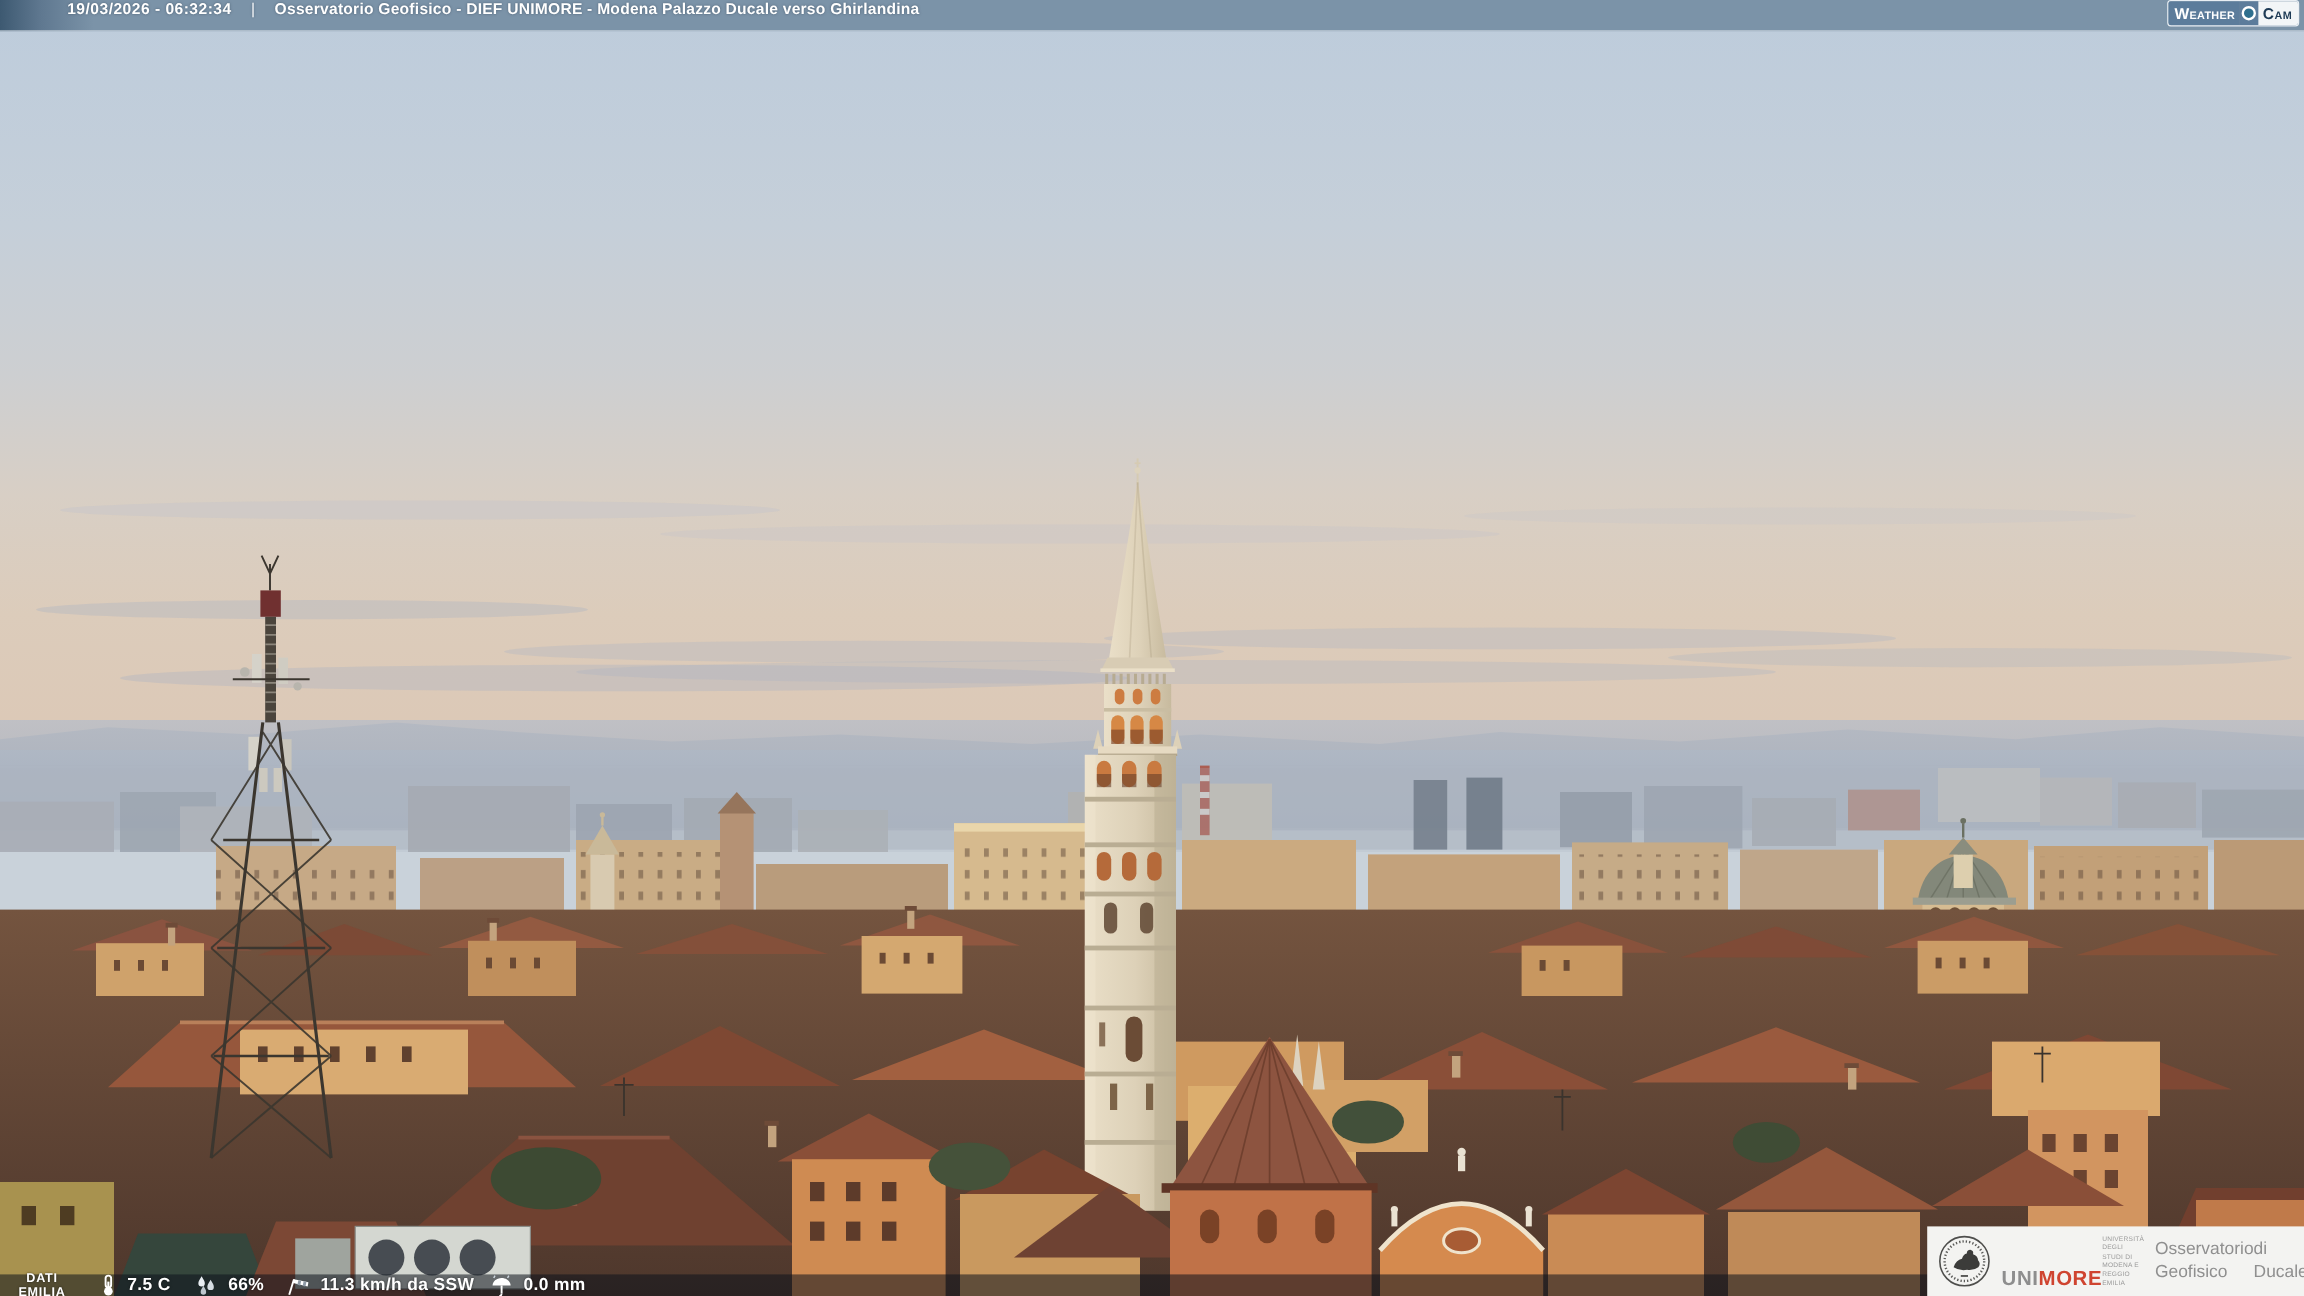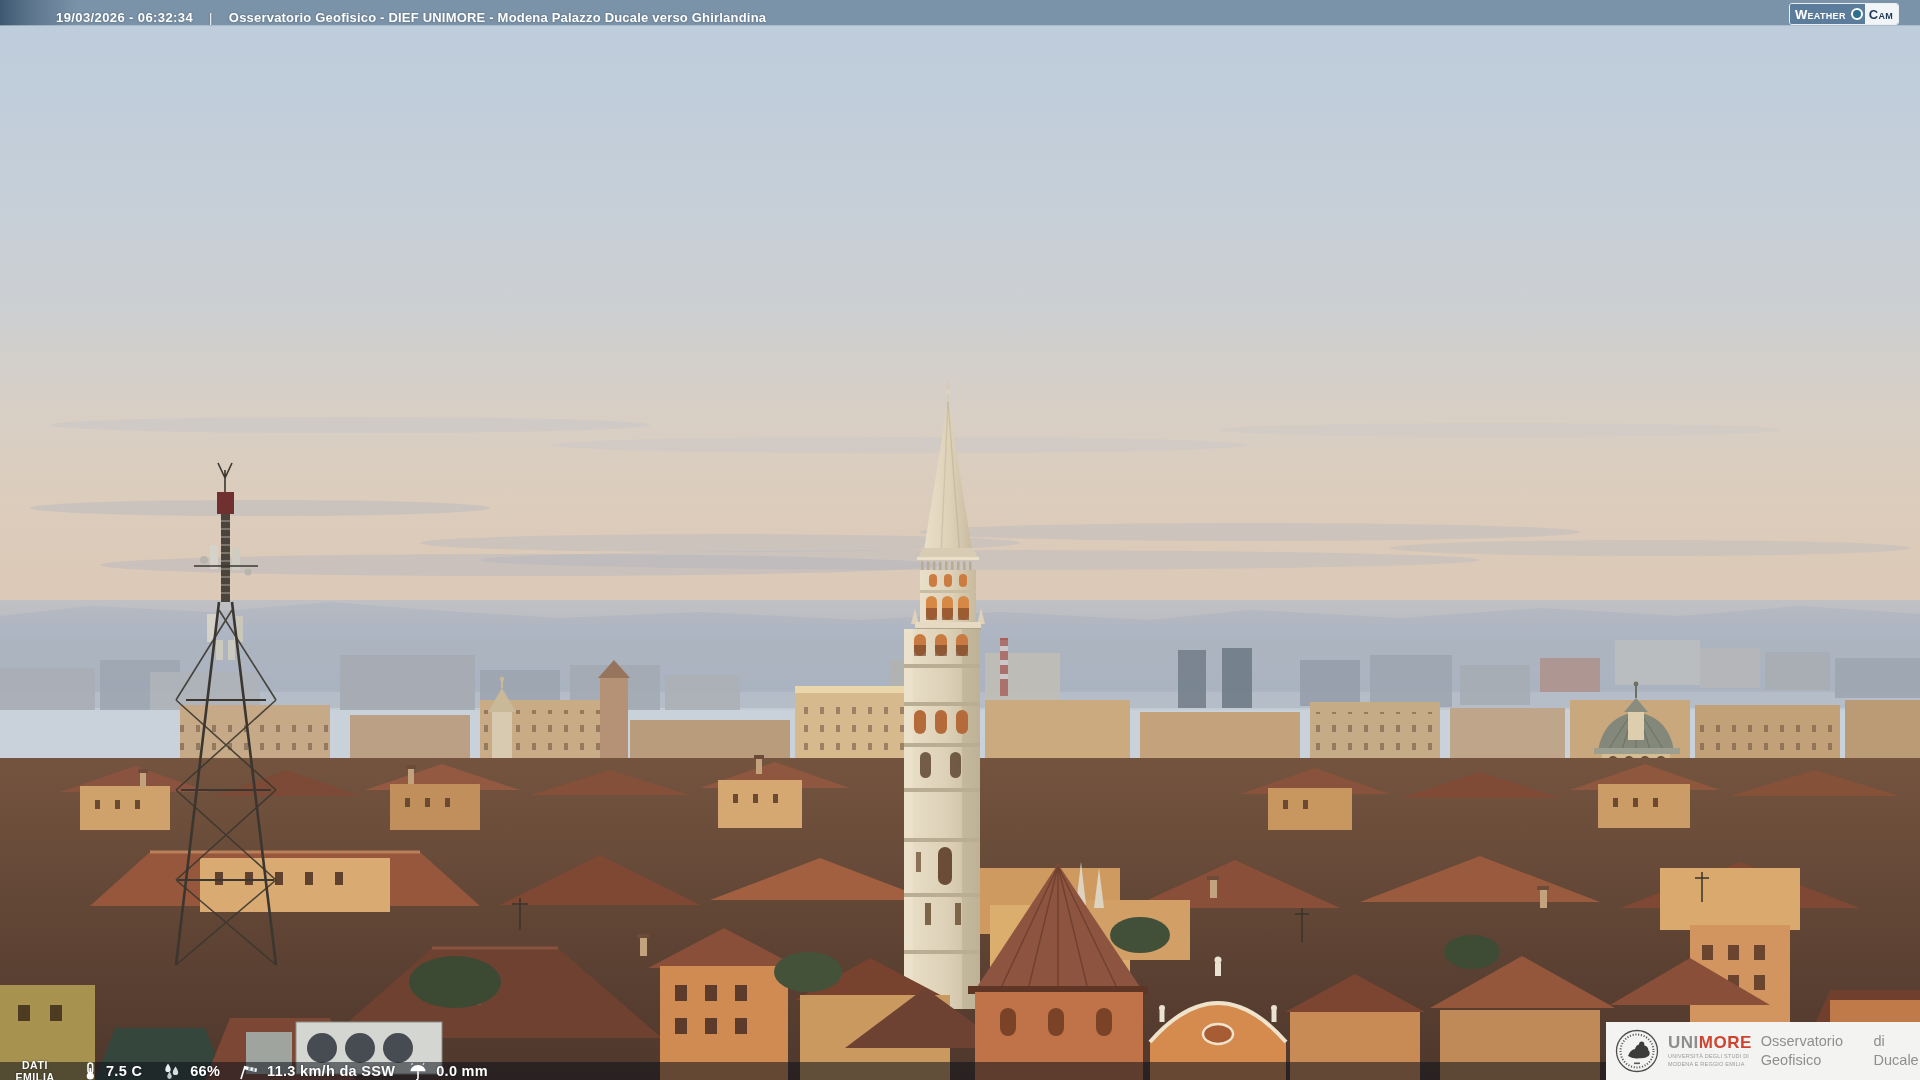--- a/index.html
+++ b/index.html
@@ -9,7 +9,7 @@
 
   
   .top-bar{position:absolute;top:0;left:0;right:0;height:25px;z-index:10;
-    display:flex;align-items:flex-end;color:#fff;
+    display:flex;align-items:flex-start;color:#fff;
     background:linear-gradient(90deg,#3d5971 0px,#5f7890 34px,#7b93a8 78px,#7b93a8 100%);
     border-bottom:1px solid rgba(215,223,230,.55);
     font-weight:700;font-size:13px;letter-spacing:.4px;

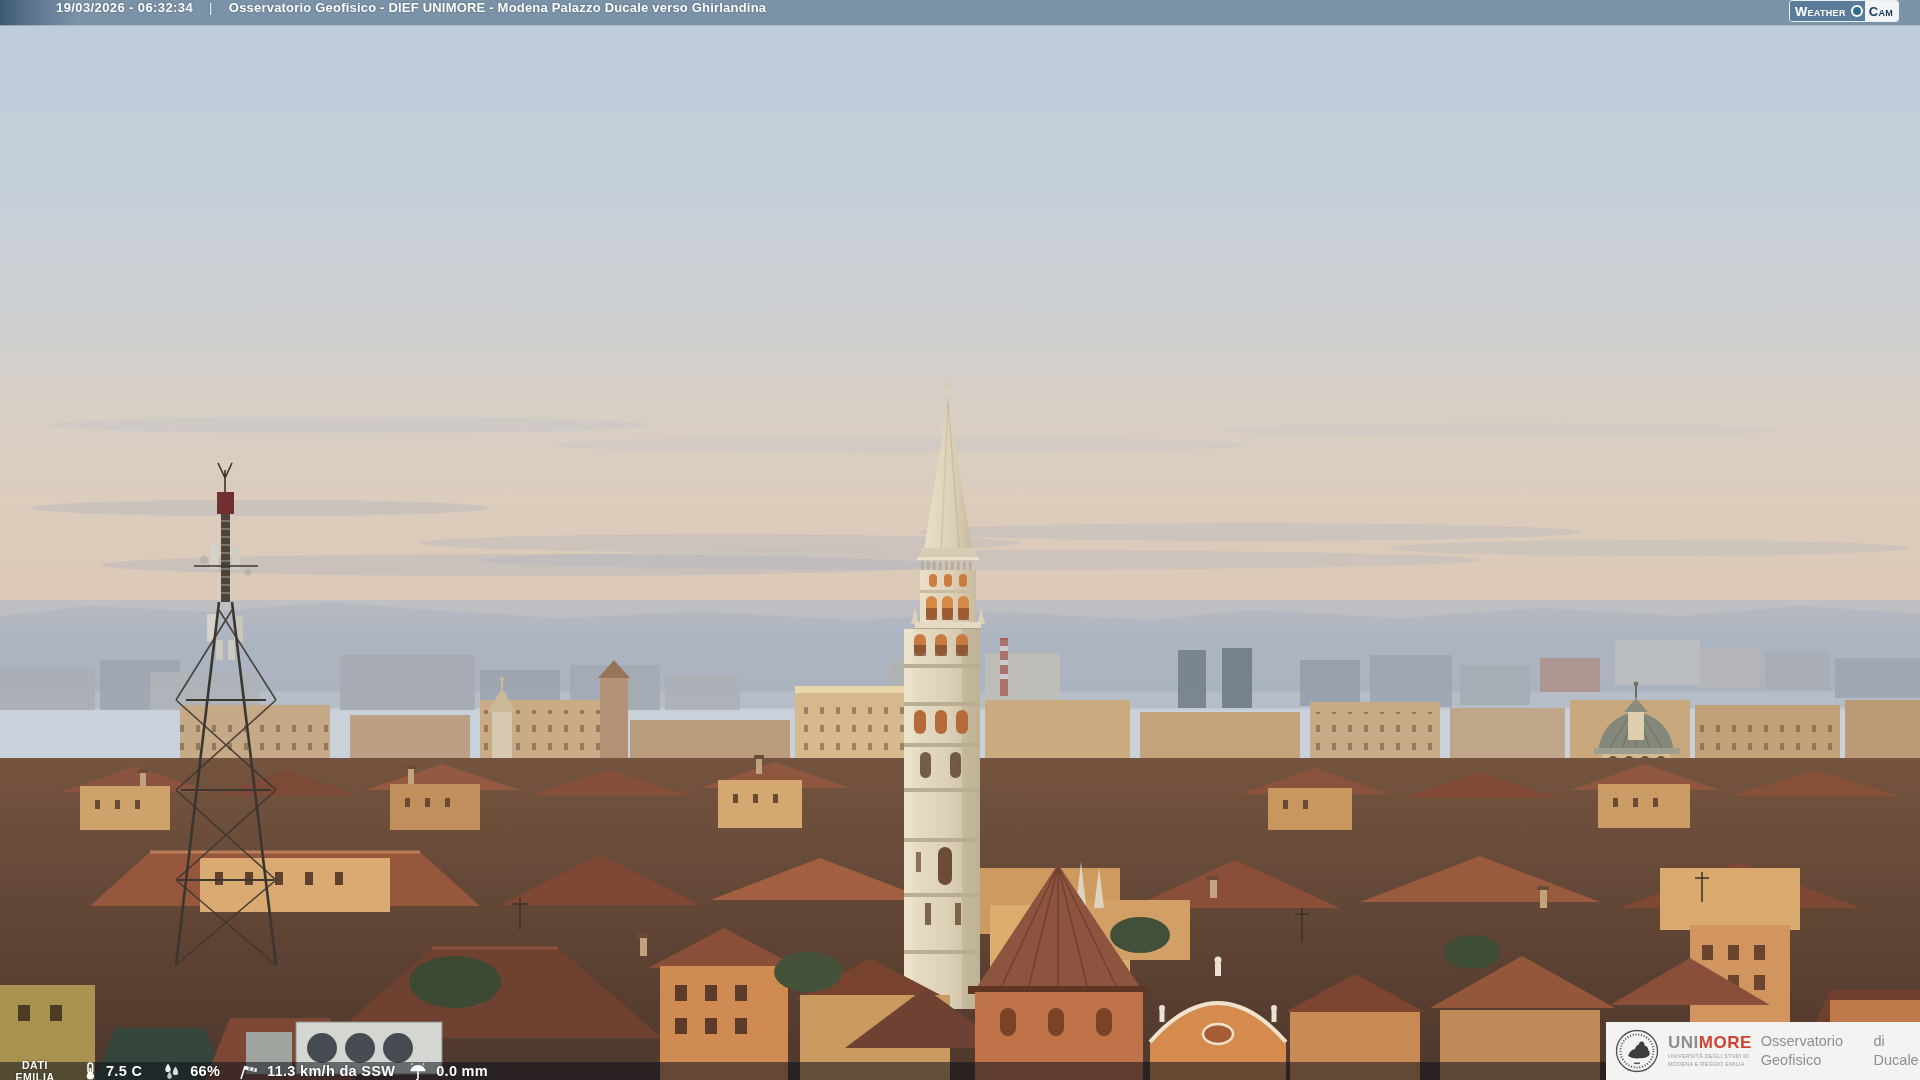--- a/index.html
+++ b/index.html
@@ -17,7 +17,7 @@
   .top-bar .time{margin-left:56px;white-space:nowrap;}
   .top-bar .sep{margin:0 16px;font-weight:400;opacity:.95;}
   .top-bar .title{white-space:nowrap;letter-spacing:.2px;}
-  .wc-logo{margin-left:auto;margin-right:21px;height:20px;display:flex;align-items:stretch;
+  .wc-logo{margin-left:auto;margin-right:4px;height:20px;display:flex;align-items:stretch;
     border:1px solid #e9eef3;border-radius:3px;overflow:hidden;text-shadow:none;}
   .wc-weather{background:#5c7c9b;display:flex;align-items:center;padding:0 3px 0 5px;
     font-variant:small-caps;font-weight:700;font-size:13px;color:#fff;letter-spacing:.3px;}

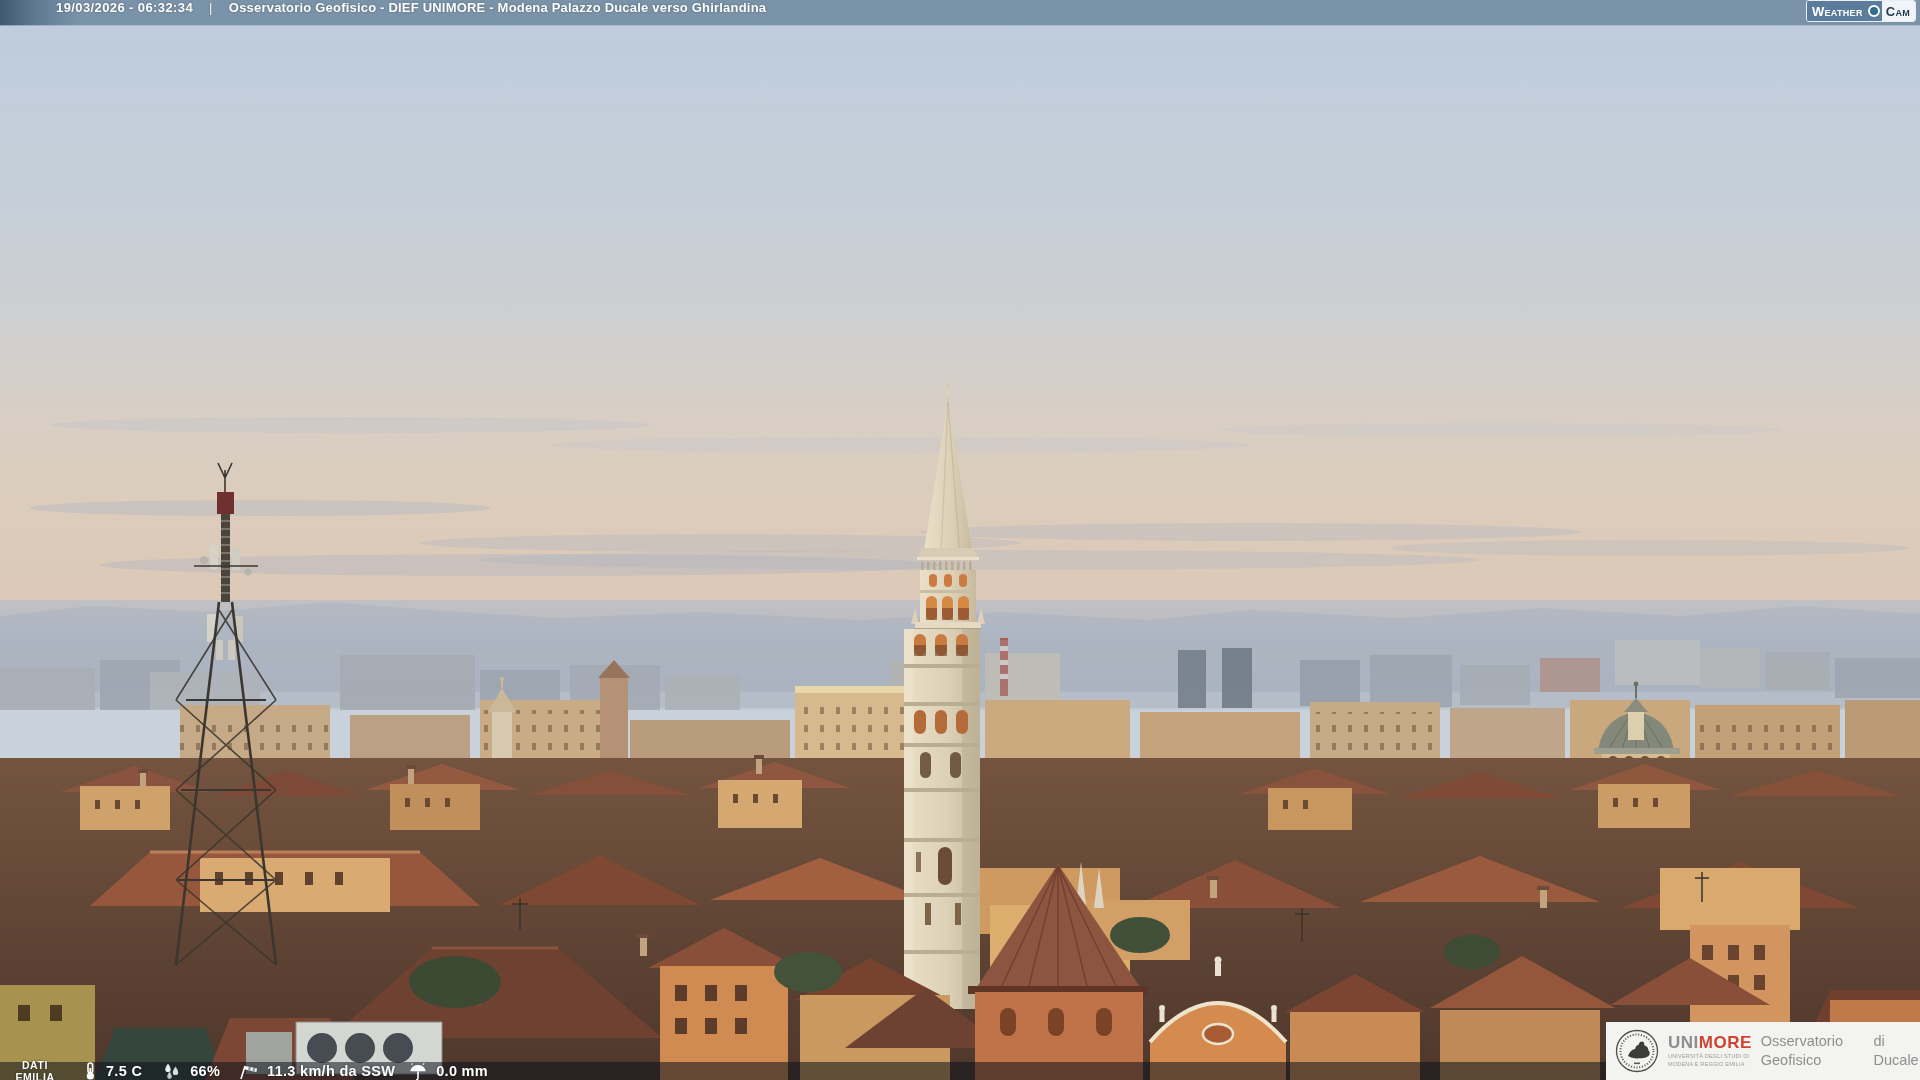--- a/index.html
+++ b/index.html
@@ -43,7 +43,7 @@
     background:#f3f3f1;display:flex;align-items:center;gap:9px;
     padding-left:9px;box-sizing:border-box;}
   .seal{flex:0 0 auto;}
-  .uni-col{display:flex;flex-direction:column;}
+  .uni-col{display:flex;flex-direction:row;align-items:flex-end;}
   .uni-word{font-size:17px;font-weight:700;letter-spacing:.5px;line-height:1;}
   .uni-word .uni{color:#8e8e8e;} .uni-word .more{color:#cf4430;}
   .uni-sub{margin-top:2px;display:flex;flex-direction:column;

